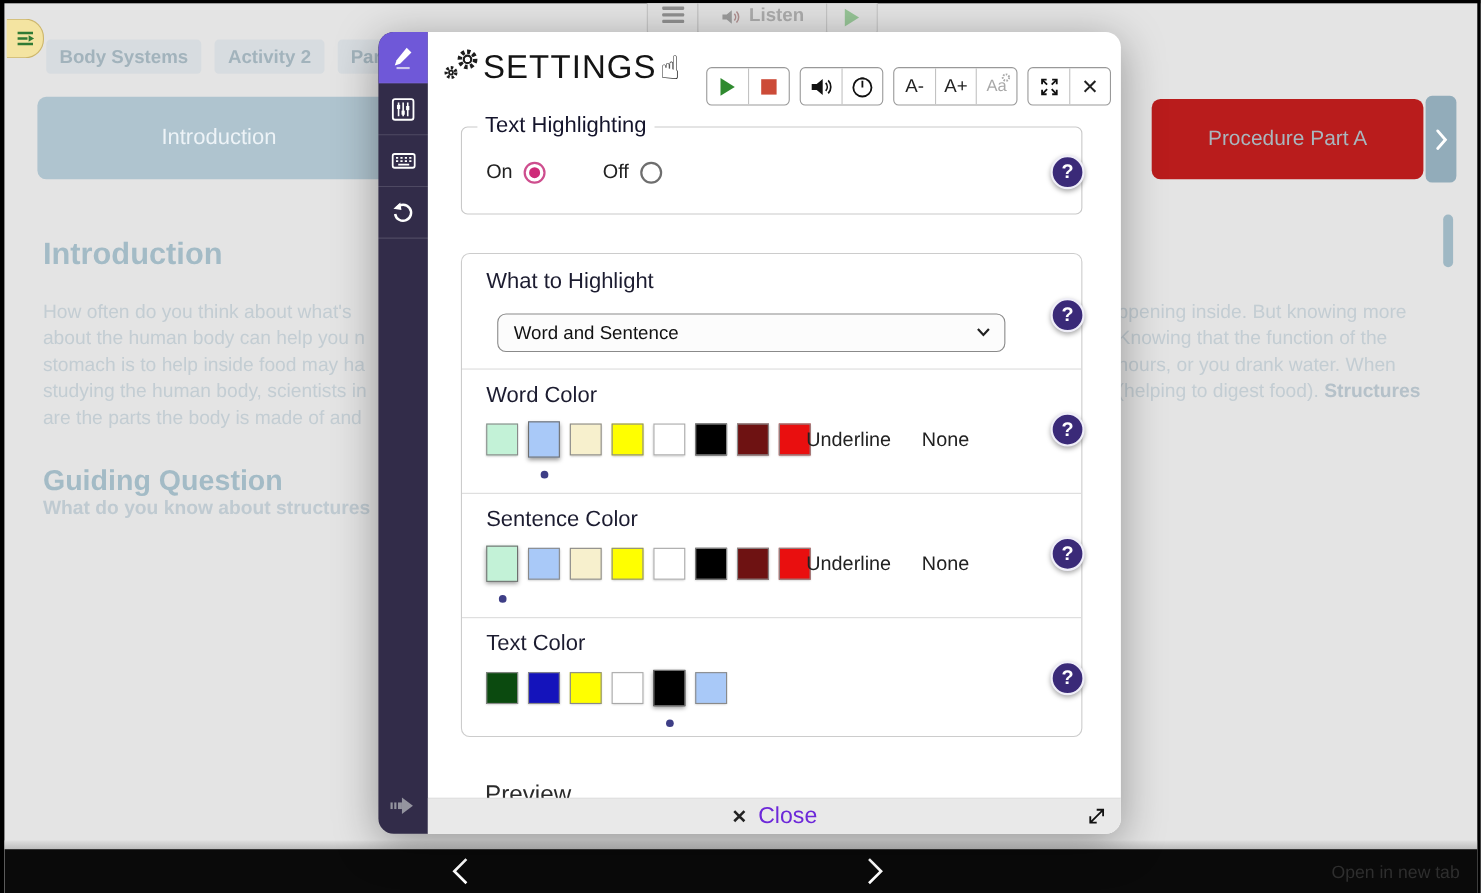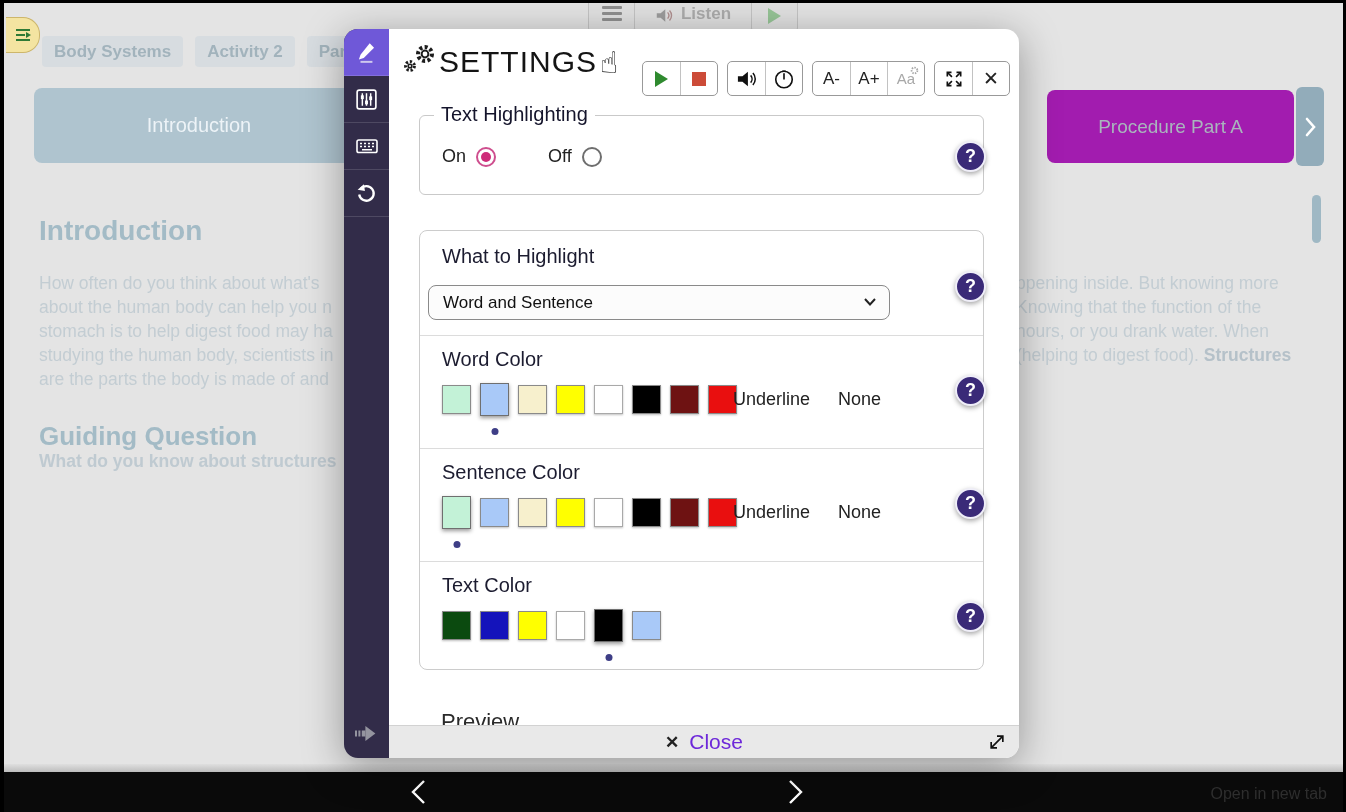--- a/index.html
+++ b/index.html
@@ -27,7 +27,7 @@
 
   .tab-intro{left:30px;top:85px;width:330px;height:75px;background:#AFC4CF;border-radius:8px;
     display:flex;align-items:center;justify-content:center;color:#EDF3F7;font-size:20px;}
-  .tab-proc{left:1043px;top:87px;width:247px;height:73px;background:#a21caf;border-radius:8px;
+  .tab-proc{left:1043px;top:87px;width:247px;height:73px;background:#b91c1c;border-radius:8px;
     display:flex;align-items:center;justify-content:center;color:#A9B6BD;font-size:19px;}
   .proc-chev{left:1292px;top:84px;width:28px;height:79px;background:#92ACBA;border-radius:6px;
     display:flex;align-items:center;justify-content:center;}

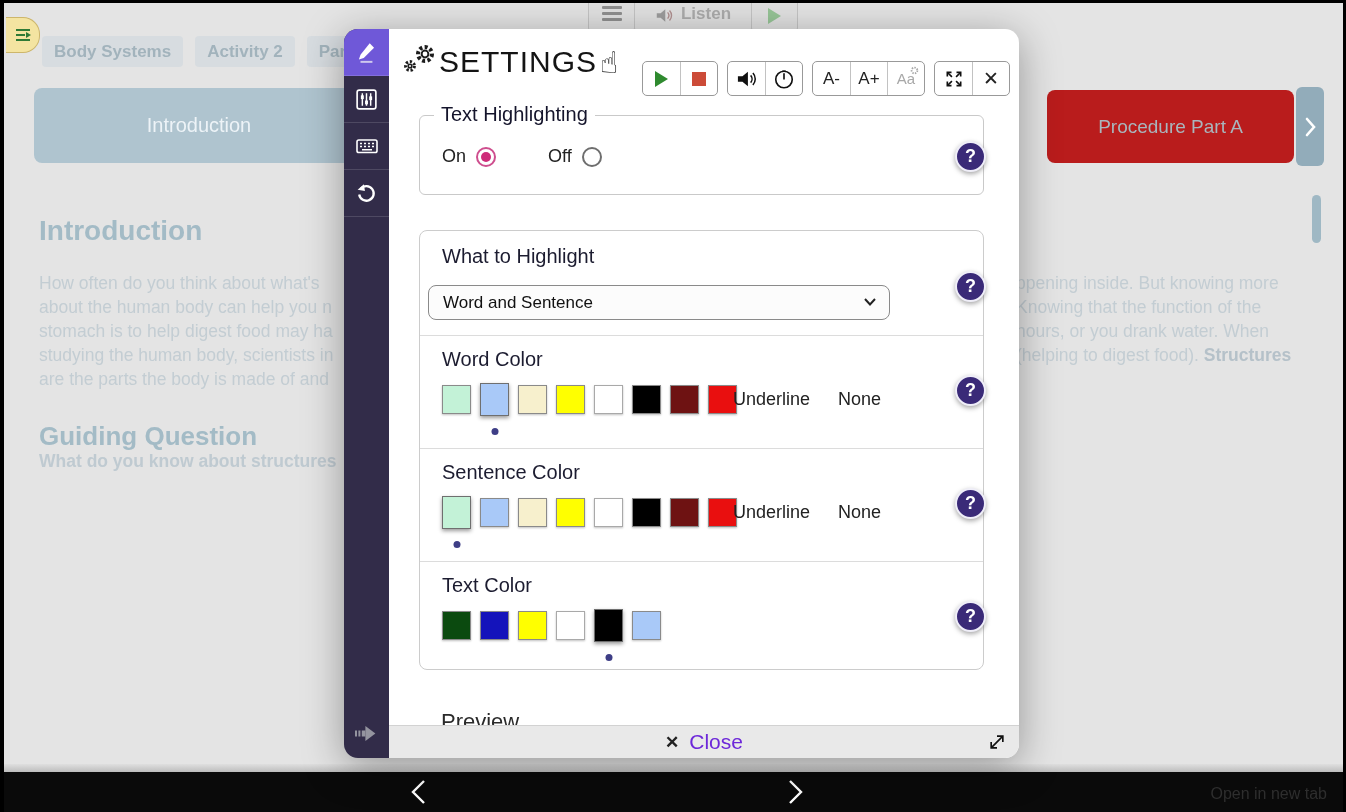--- a/index.html
+++ b/index.html
@@ -80,7 +80,7 @@
   .card{left:30px;top:201px;width:565px;height:440px;border:1px solid #CCC;border-radius:8px;box-sizing:border-box;}
   .sec-h{position:absolute;left:22px;font-size:20px;color:#1C1C30;text-align:center;}
   .divider{position:absolute;left:0;width:100%;border-top:1px solid #DCDCDC;}
-  .select{position:absolute;left:8px;top:54px;width:462px;height:35px;border:1px solid #8A8A8A;border-radius:8px;
+  .select{position:absolute;left:32px;top:54px;width:462px;height:35px;border:1px solid #8A8A8A;border-radius:8px;
     background:#FCFCFC;display:flex;align-items:center;font-size:17px;color:#111;padding-left:14px;box-sizing:border-box;text-align:right;}
   .select svg{position:absolute;right:12px;top:11px;}
   .swatch-row{position:absolute;left:22px;display:flex;gap:9px;align-items:flex-start;}

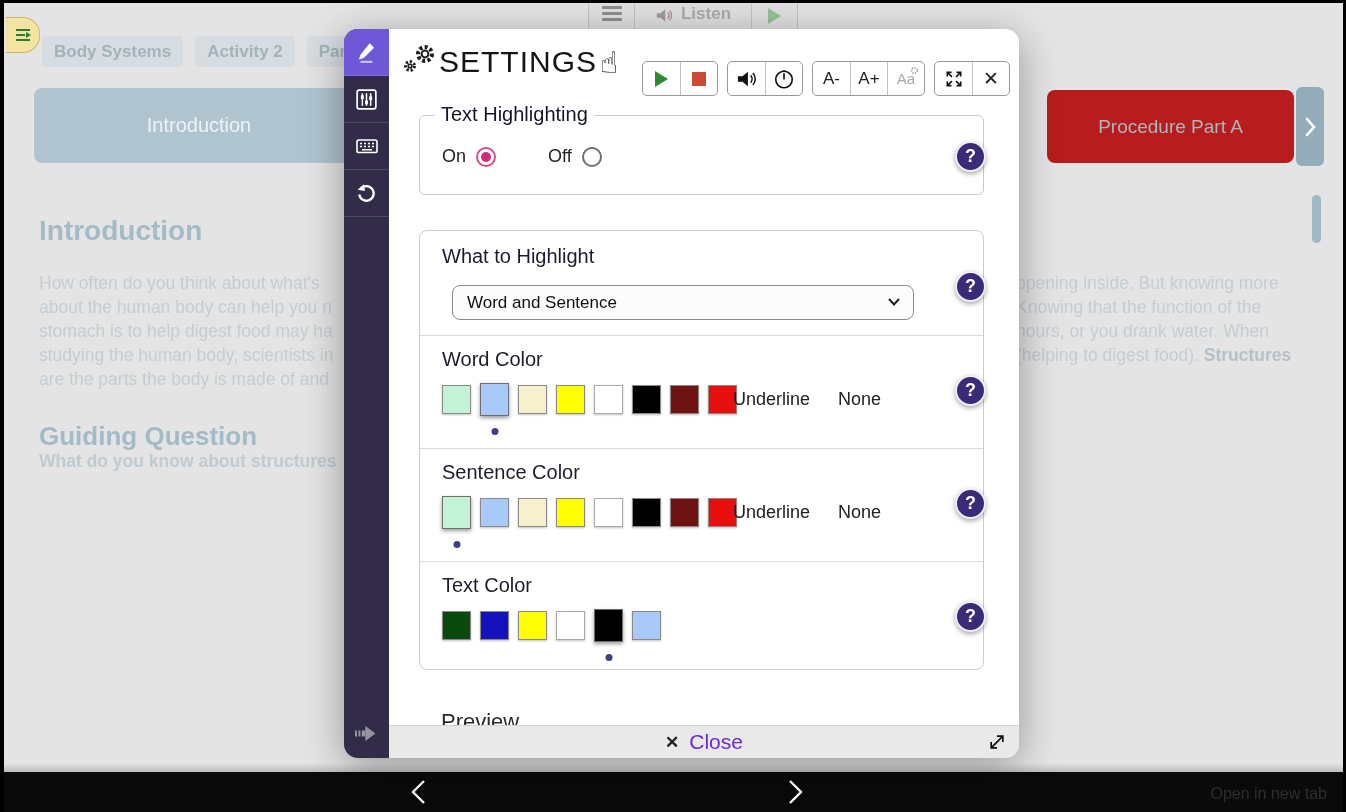--- a/index.html
+++ b/index.html
@@ -156,7 +156,7 @@
   <div class="abs para para-left">
       <div class="tline">How often do you think about what's</div>
       <div class="tline">about the human body can help you n</div>
-      <div class="tline">stomach is to help digest food may ha</div>
+      <div class="tline">stomach is to help inside food may ha</div>
       <div class="tline">studying the human body, scientists in</div>
       <div class="tline">are the parts the body is made of and</div>
     </div>

